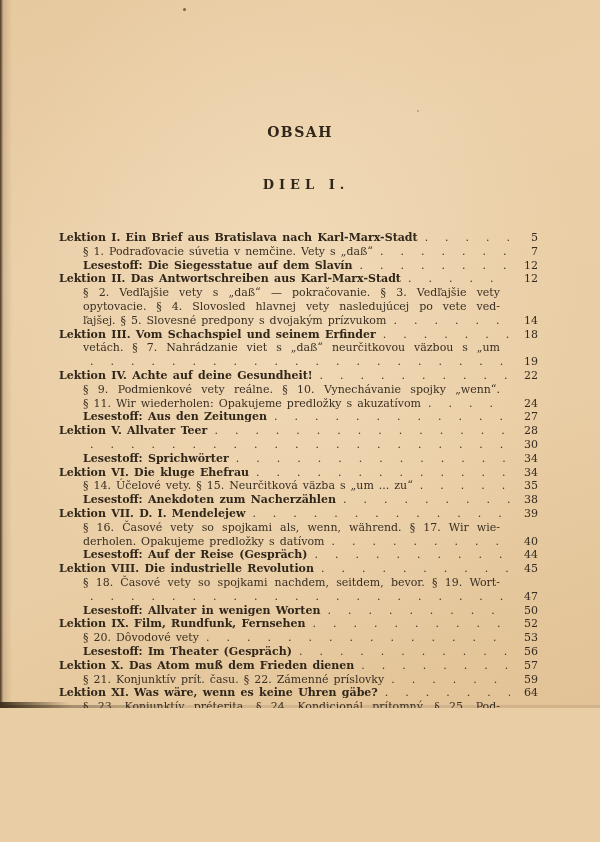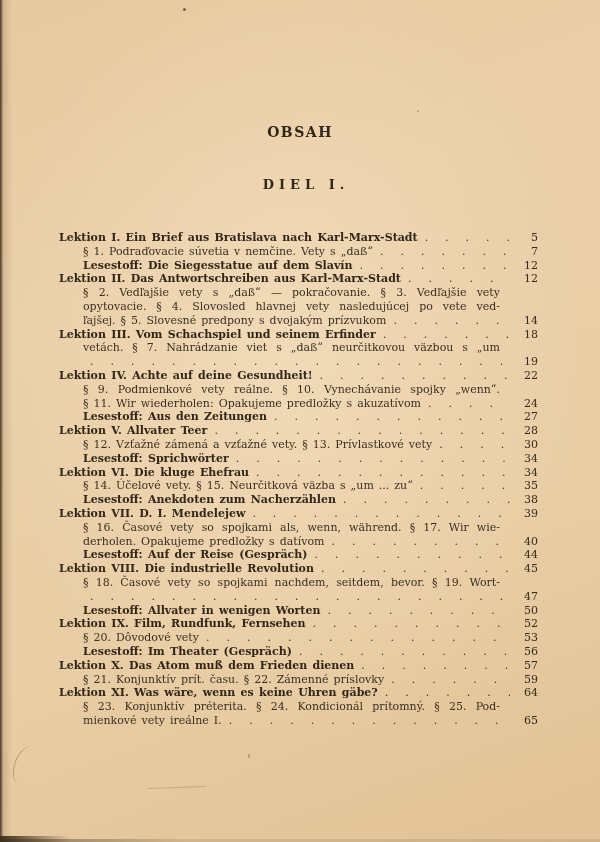--- a/index.html
+++ b/index.html
@@ -10,7 +10,7 @@
   .scan {
     position: relative;
     width: 600px;
-    height: 842px;
+    height: 708px;
     overflow: hidden;
     background:
       radial-gradient(ellipse 420px 560px at 48% 42%, rgba(255,240,215,0.35), rgba(0,0,0,0) 70%),

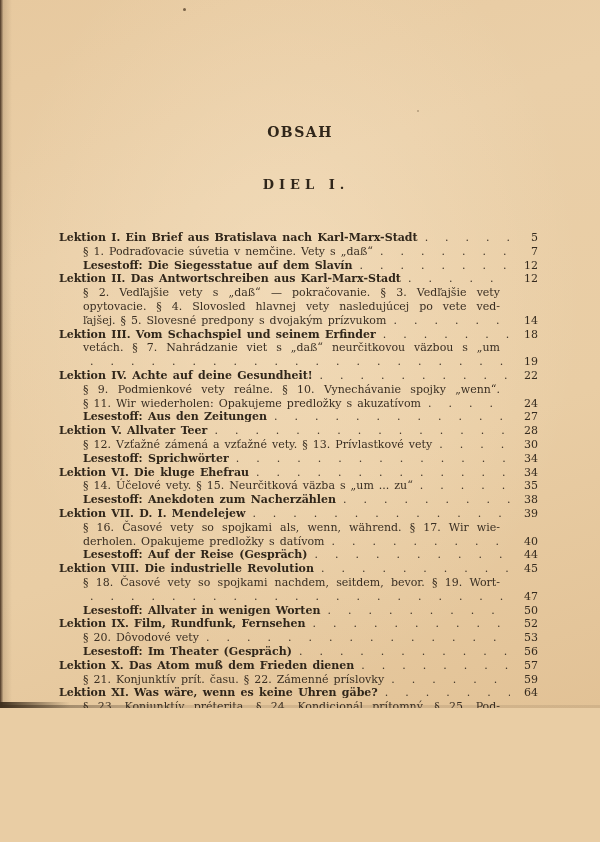--- a/index.html
+++ b/index.html
@@ -167,7 +167,6 @@
         <span class="pg">28</span>
       </div>
       <div class="row ind">
-        <span class="txt">§ 12. Vzťažné zámená a vzťažné vety. § 13. Prívlastkové vety</span>
         <span class="dots">. . . . . . . . . . . . . . . . . . . . . . . . . . . . . . . . . . . . . . . .</span>
         <span class="pg">30</span>
       </div>

